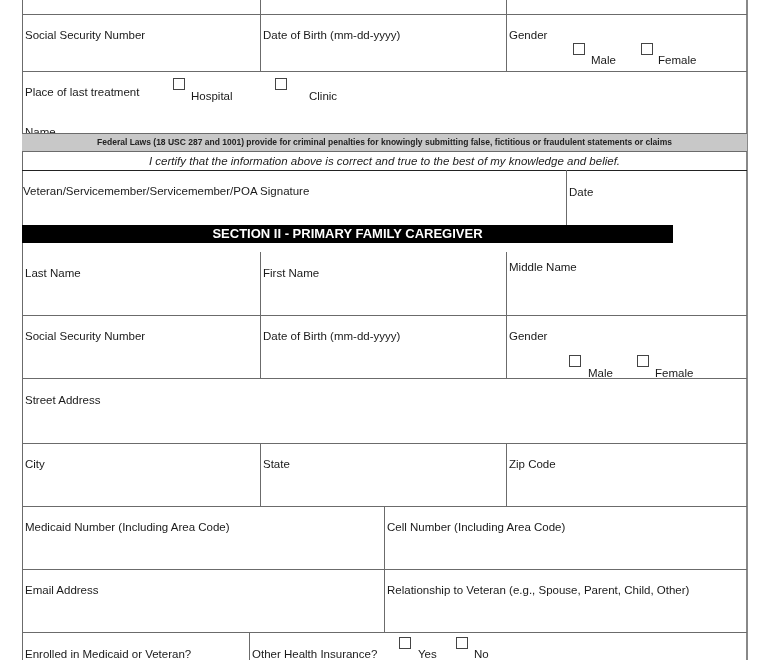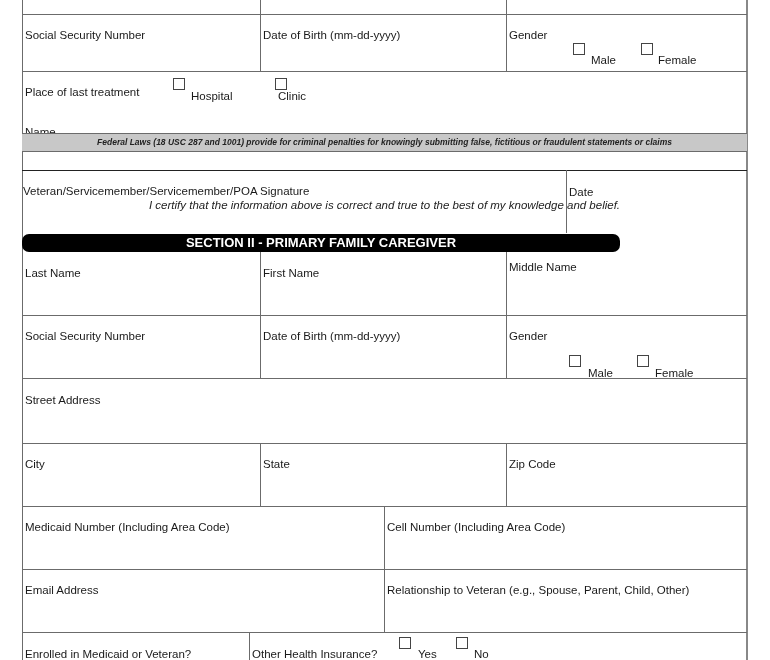--- a/index.html
+++ b/index.html
@@ -42,7 +42,7 @@
 <div class="cb" style="left:173px; top:78px;"></div>
 <div class="lbl" style="left:191px; top:78px;">Hospital</div>
 <div class="cb" style="left:275px; top:78px;"></div>
-<div class="lbl" style="left:278px; top:78px;">Clinic</div>
+<div class="lbl" style="left:309px; top:78px;">Clinic</div>
 <div class="field" style="left:23px; top:108px; width:723px; height:25px;"></div>
 <div class="lbl" style="left:25px; top:114px;">Name</div>
 

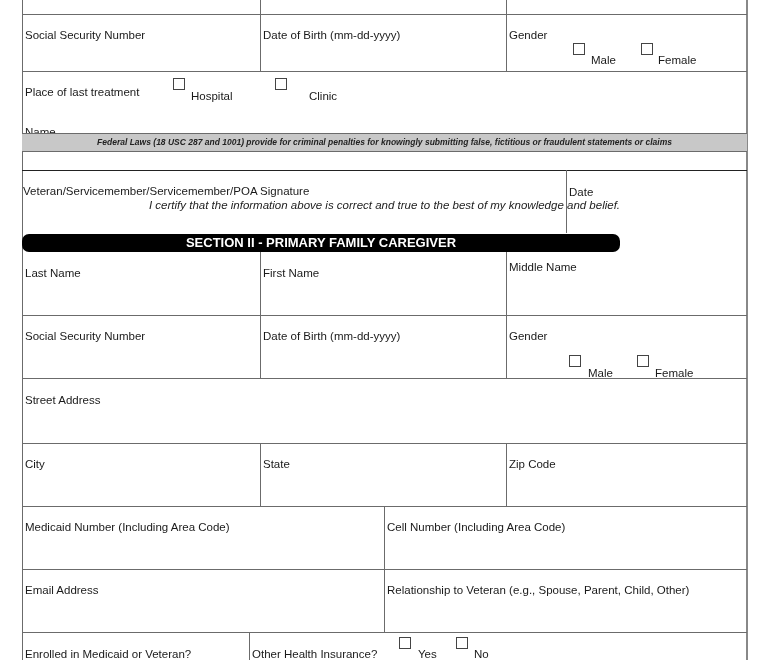--- a/index.html
+++ b/index.html
@@ -10,7 +10,7 @@
   .lbl { position:absolute; font-size:11.5px; line-height:13px; white-space:nowrap; color:#1a1a1a;margin-top:12px; }
   .cb { position:absolute; width:12px; height:12px; border:1px solid #444; box-sizing:border-box; background:#fff; cursor:pointer; }
   .gray-band { position:absolute; background:#c8c8c8; border-top:1px solid #6b6b6b; border-bottom:1px solid #6b6b6b; box-sizing:border-box;
-               font-size:8.5px; font-weight:bold; text-align:center; line-height:16px; color:#222; white-space:nowrap;font-style:italic; }
+               font-size:8.5px; font-weight:bold; text-align:center; line-height:16px; color:#222; white-space:nowrap; }
   .cert { position:absolute; font-size:11.5px; font-style:italic; text-align:center; line-height:18px; color:#222; white-space:nowrap;margin-top:44px; }
   .black-band { position:absolute; background:#000; color:#fff; font-weight:bold; font-size:13px; text-align:center; line-height:18px; white-space:nowrap; }
   .field { position:absolute; cursor:text; }

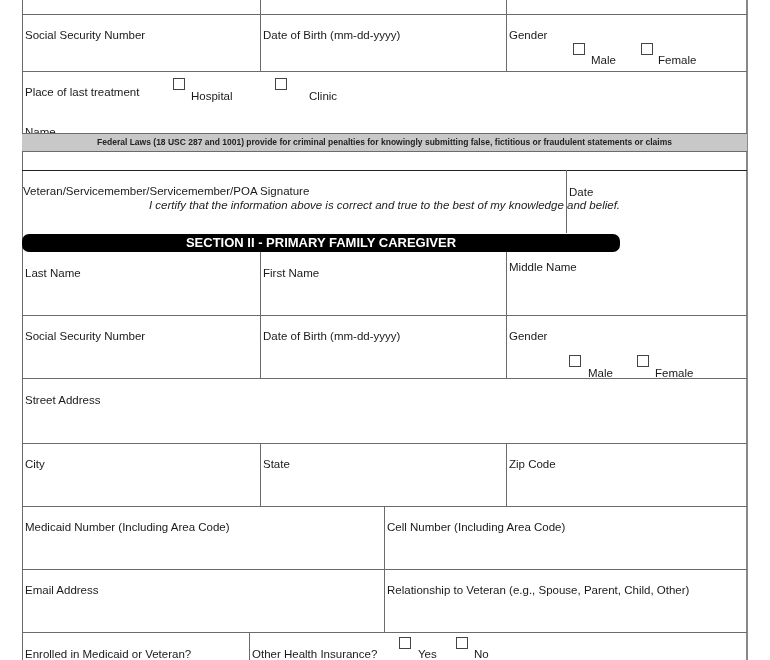--- a/index.html
+++ b/index.html
@@ -11,7 +11,7 @@
   .cb { position:absolute; width:12px; height:12px; border:1px solid #444; box-sizing:border-box; background:#fff; cursor:pointer; }
   .gray-band { position:absolute; background:#c8c8c8; border-top:1px solid #6b6b6b; border-bottom:1px solid #6b6b6b; box-sizing:border-box;
                font-size:8.5px; font-weight:bold; text-align:center; line-height:16px; color:#222; white-space:nowrap; }
-  .cert { position:absolute; font-size:11.5px; font-style:italic; text-align:center; line-height:18px; color:#222; white-space:nowrap;margin-top:44px; }
+  .cert { position:absolute; font-size:11.5px; font-style:italic; text-align:center; line-height:18px; color:#222; white-space:nowrap; }
   .black-band { position:absolute; background:#000; color:#fff; font-weight:bold; font-size:13px; text-align:center; line-height:18px; white-space:nowrap; }
   .field { position:absolute; cursor:text; }
 </style>

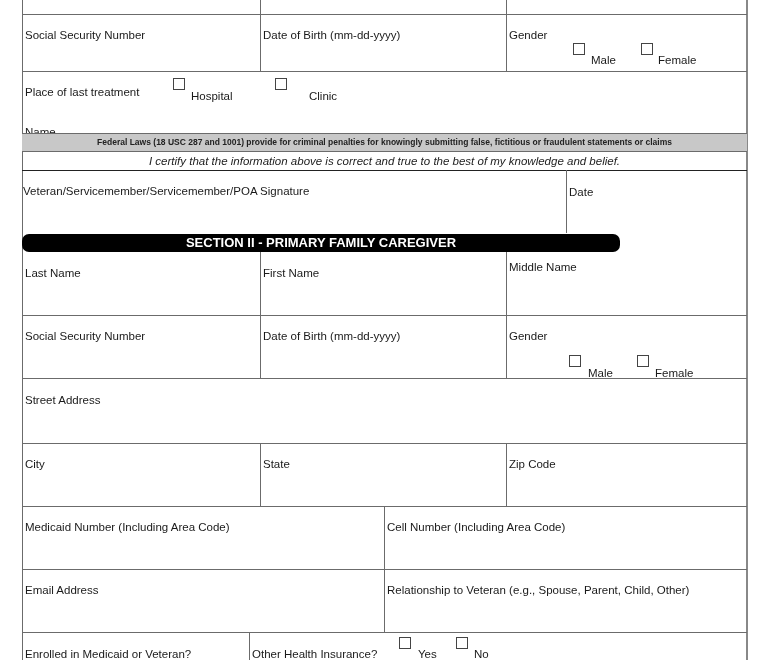--- a/index.html
+++ b/index.html
@@ -57,7 +57,7 @@
 <div class="field" style="left:567px; top:171px; width:179px; height:62px;"></div>
 <div class="lbl" style="left:569px; top:174px;">Date</div>
 
-<div class="black-band" style="left:22px; top:234px; width:598px; height:18px;border-radius:7px;">SECTION II - PRIMARY FAMILY CAREGIVER</div>
+<div class="black-band" style="left:22px; top:225px; width:651px; height:18px;">SECTION II - PRIMARY FAMILY CAREGIVER</div>
 
 <div class="field" style="left:23px; top:252px; width:237px; height:63px;"></div>
 <div class="lbl" style="left:25px; top:255px;">Last Name</div>

